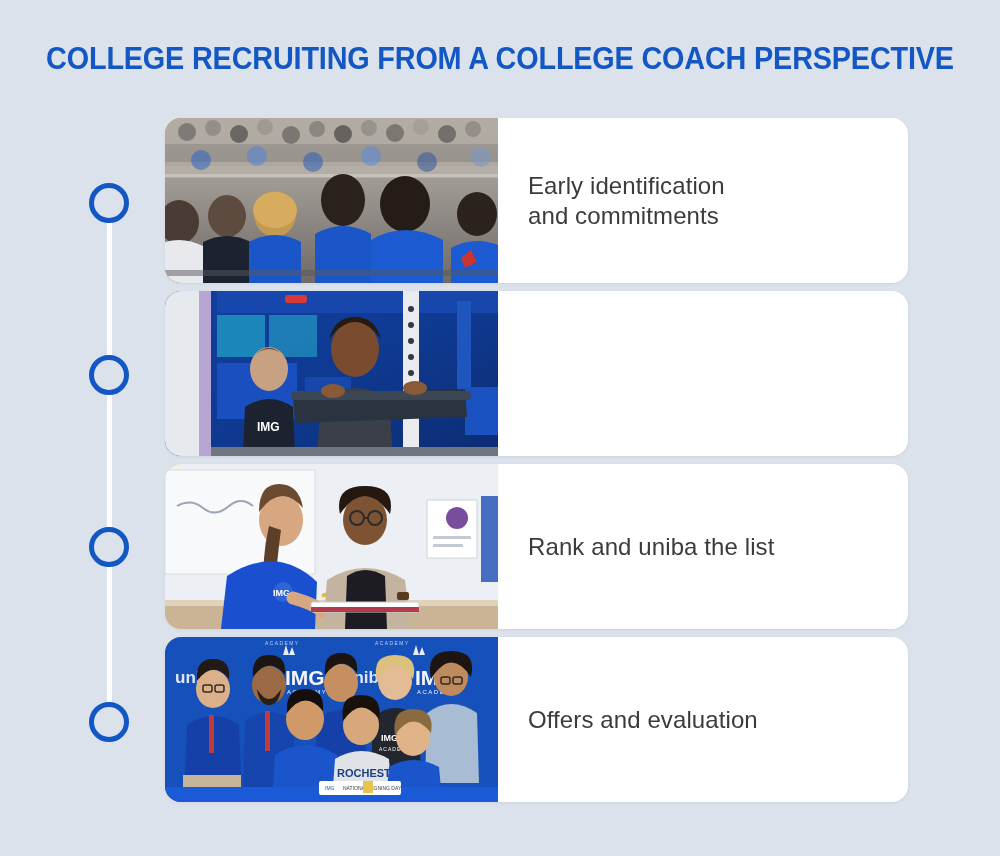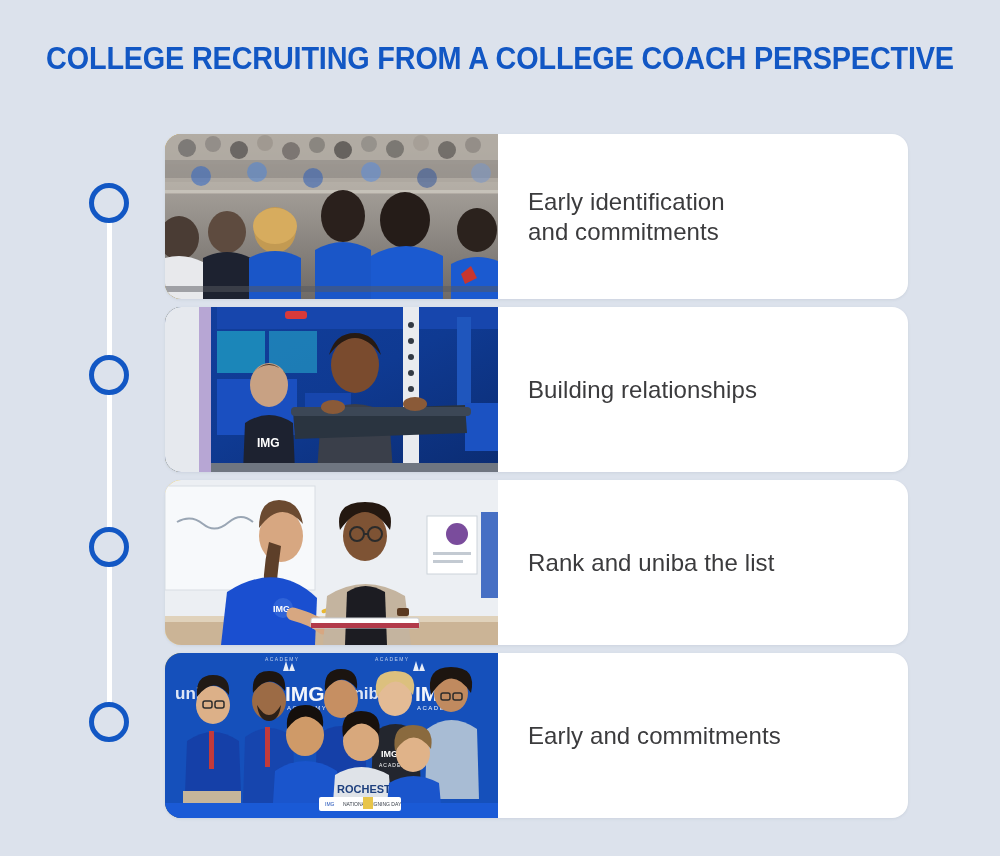--- a/index.html
+++ b/index.html
@@ -71,7 +71,6 @@
     left: 165px;
     top: 118px;
     width: 743px;
-    margin-top: 16px;
   }
   .card {
     position: relative;

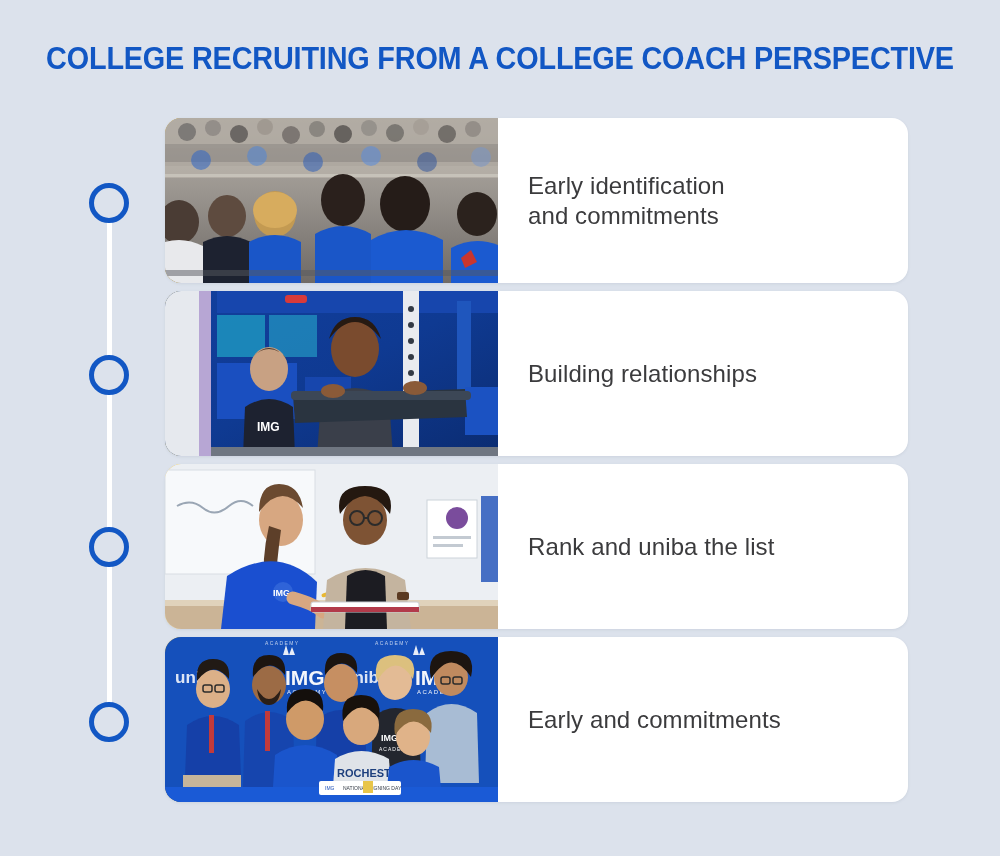--- a/index.html
+++ b/index.html
@@ -252,9 +252,6 @@
         <rect x="46" y="156" width="287" height="9" fill="#6f7681"></rect>
       </svg>
     </div>
-    <div class="card-body">
-      <div class="card-label">Building relationships</div>
-    </div>
   </div>
 
   <div class="card">

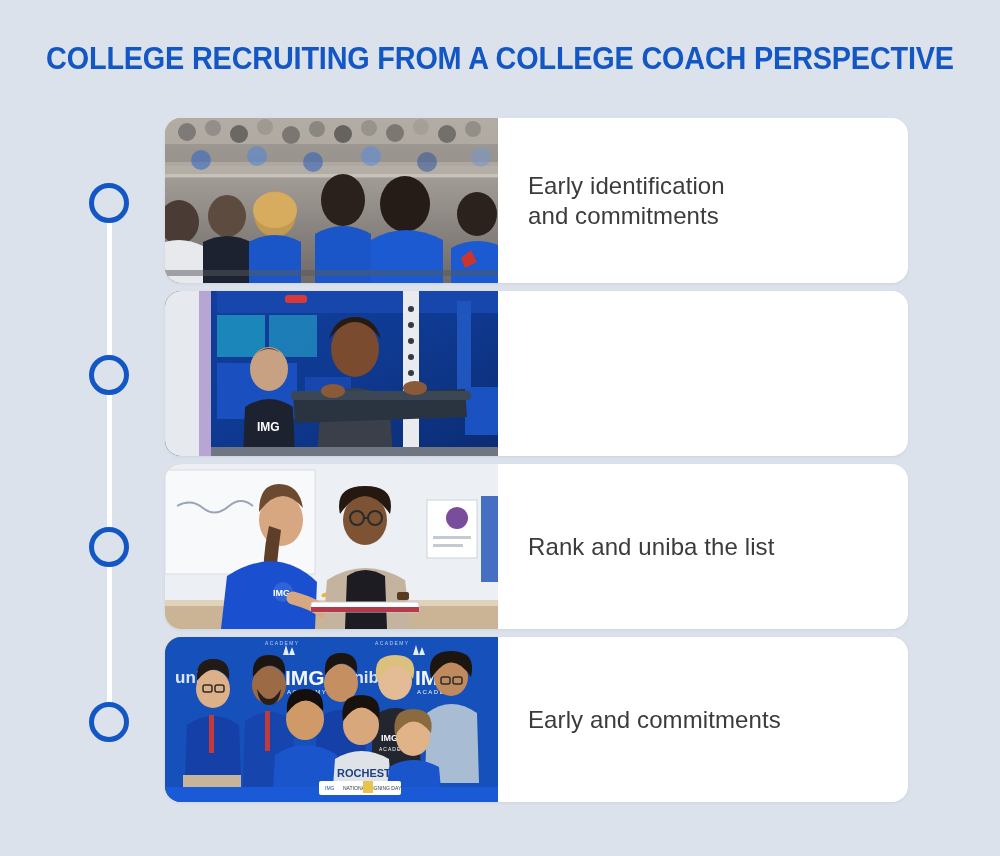--- a/index.html
+++ b/index.html
@@ -377,7 +377,7 @@
       </svg>
     </div>
     <div class="card-body">
-      <div class="card-label">Early and commitments</div>
+      <div class="card-label">Offers and evaluation</div>
     </div>
   </div>
 

